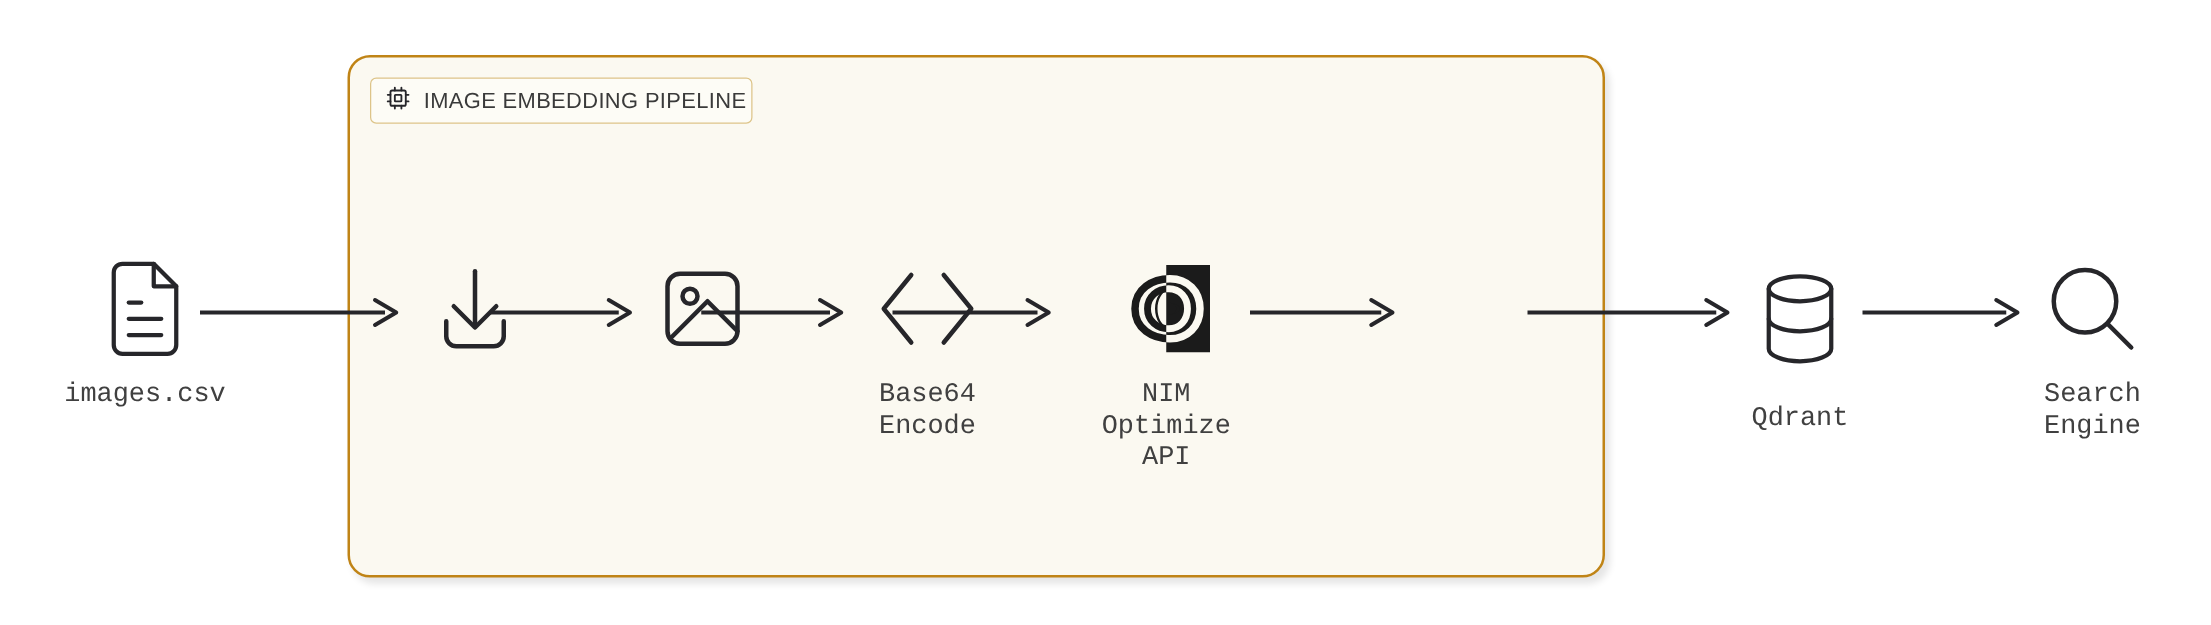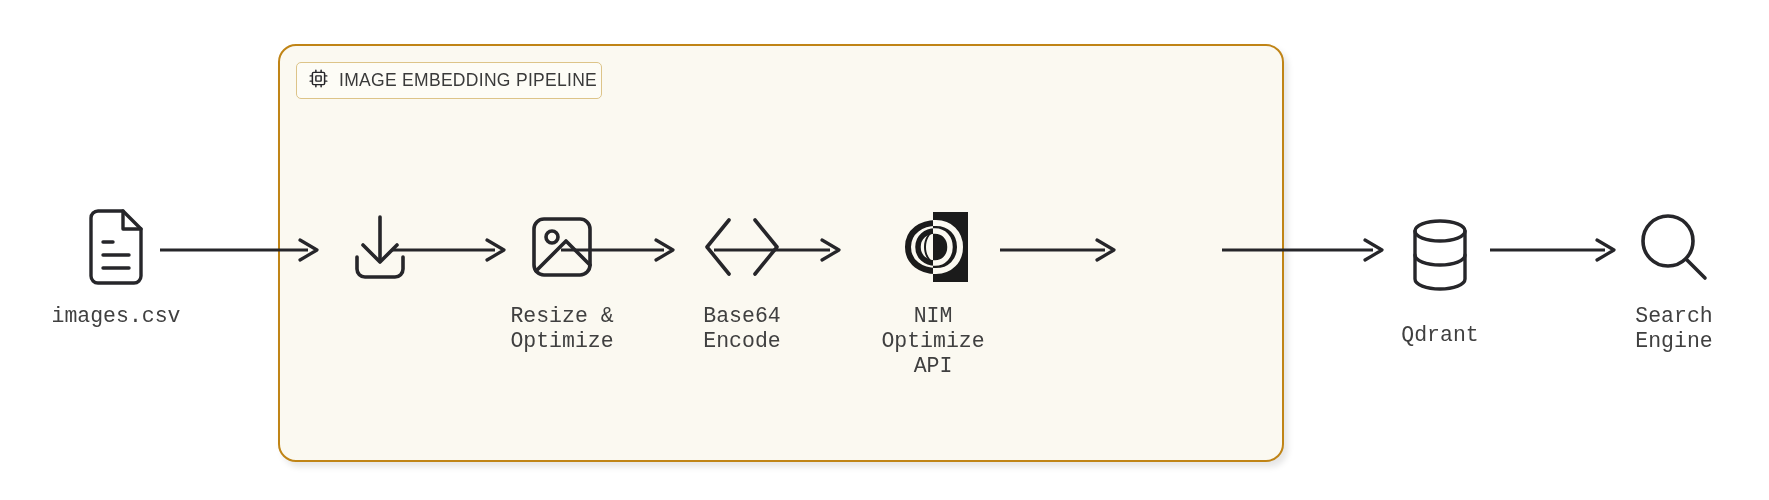--- a/index.html
+++ b/index.html
@@ -190,8 +190,6 @@
         </svg>
       </span>
     </div>
-    <div class="node-label">Resize &amp;
-Optimize</div>
   </div>
 
   <div class="node" style="left:742px; top:208px;">

